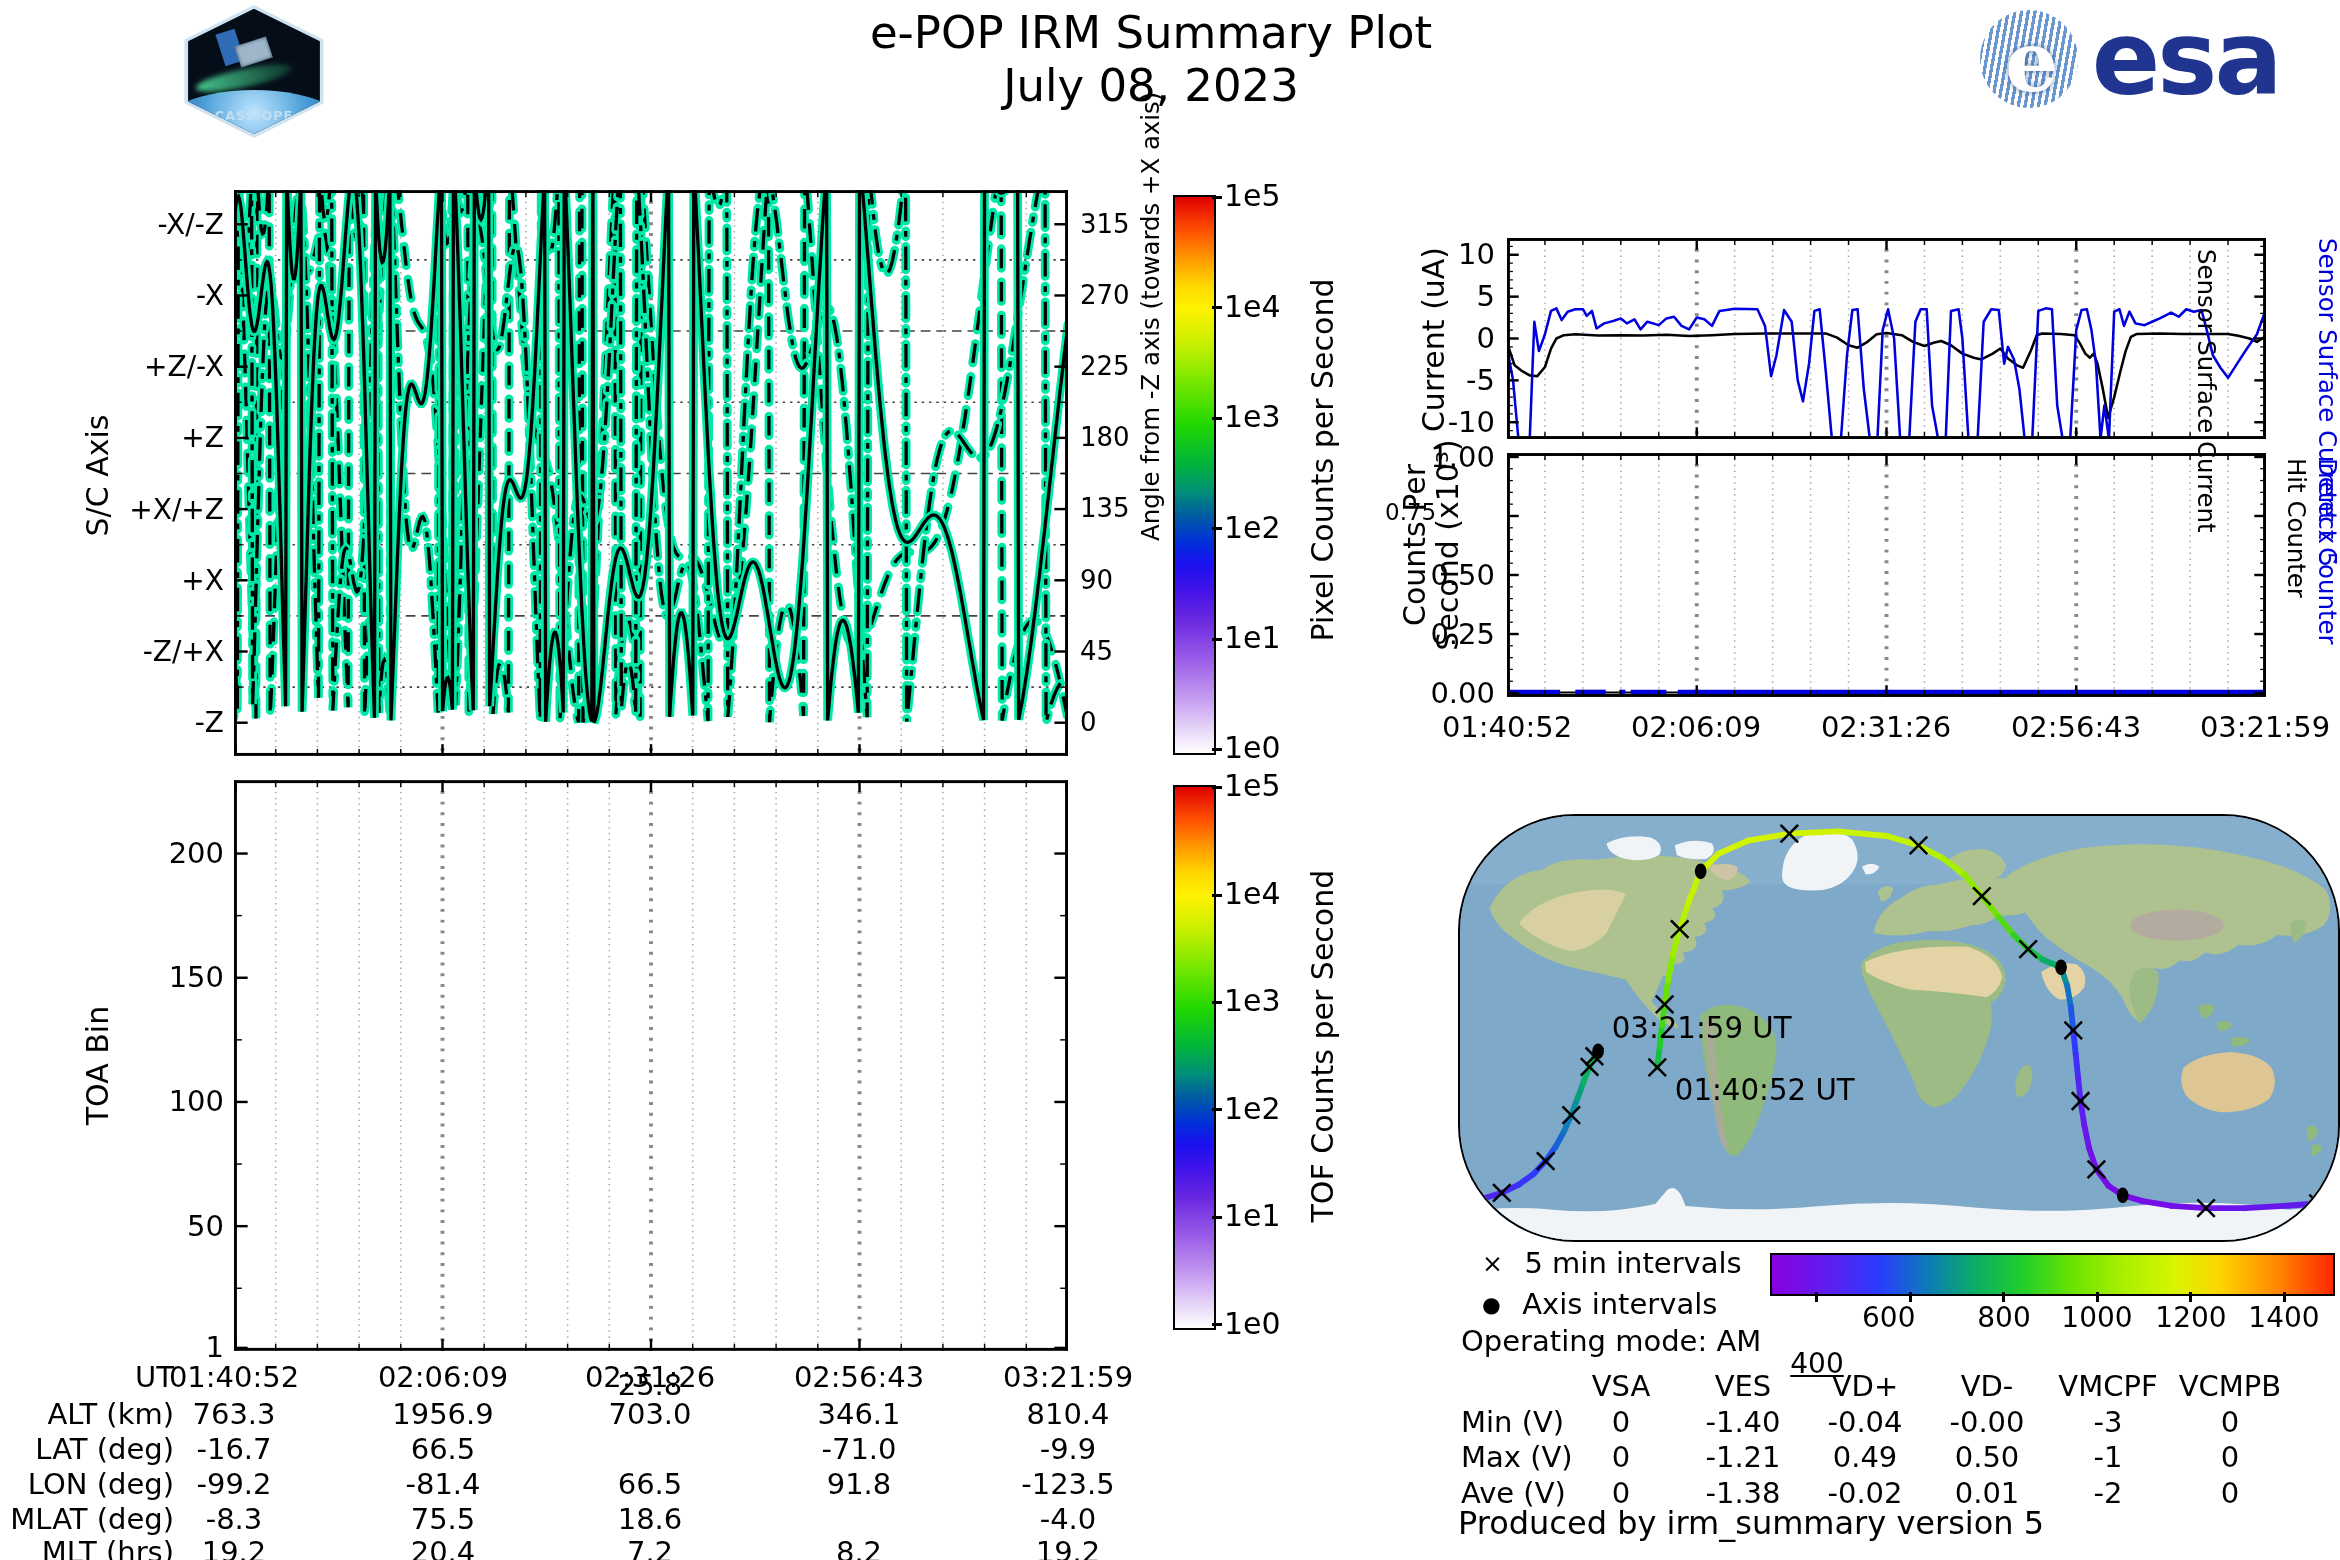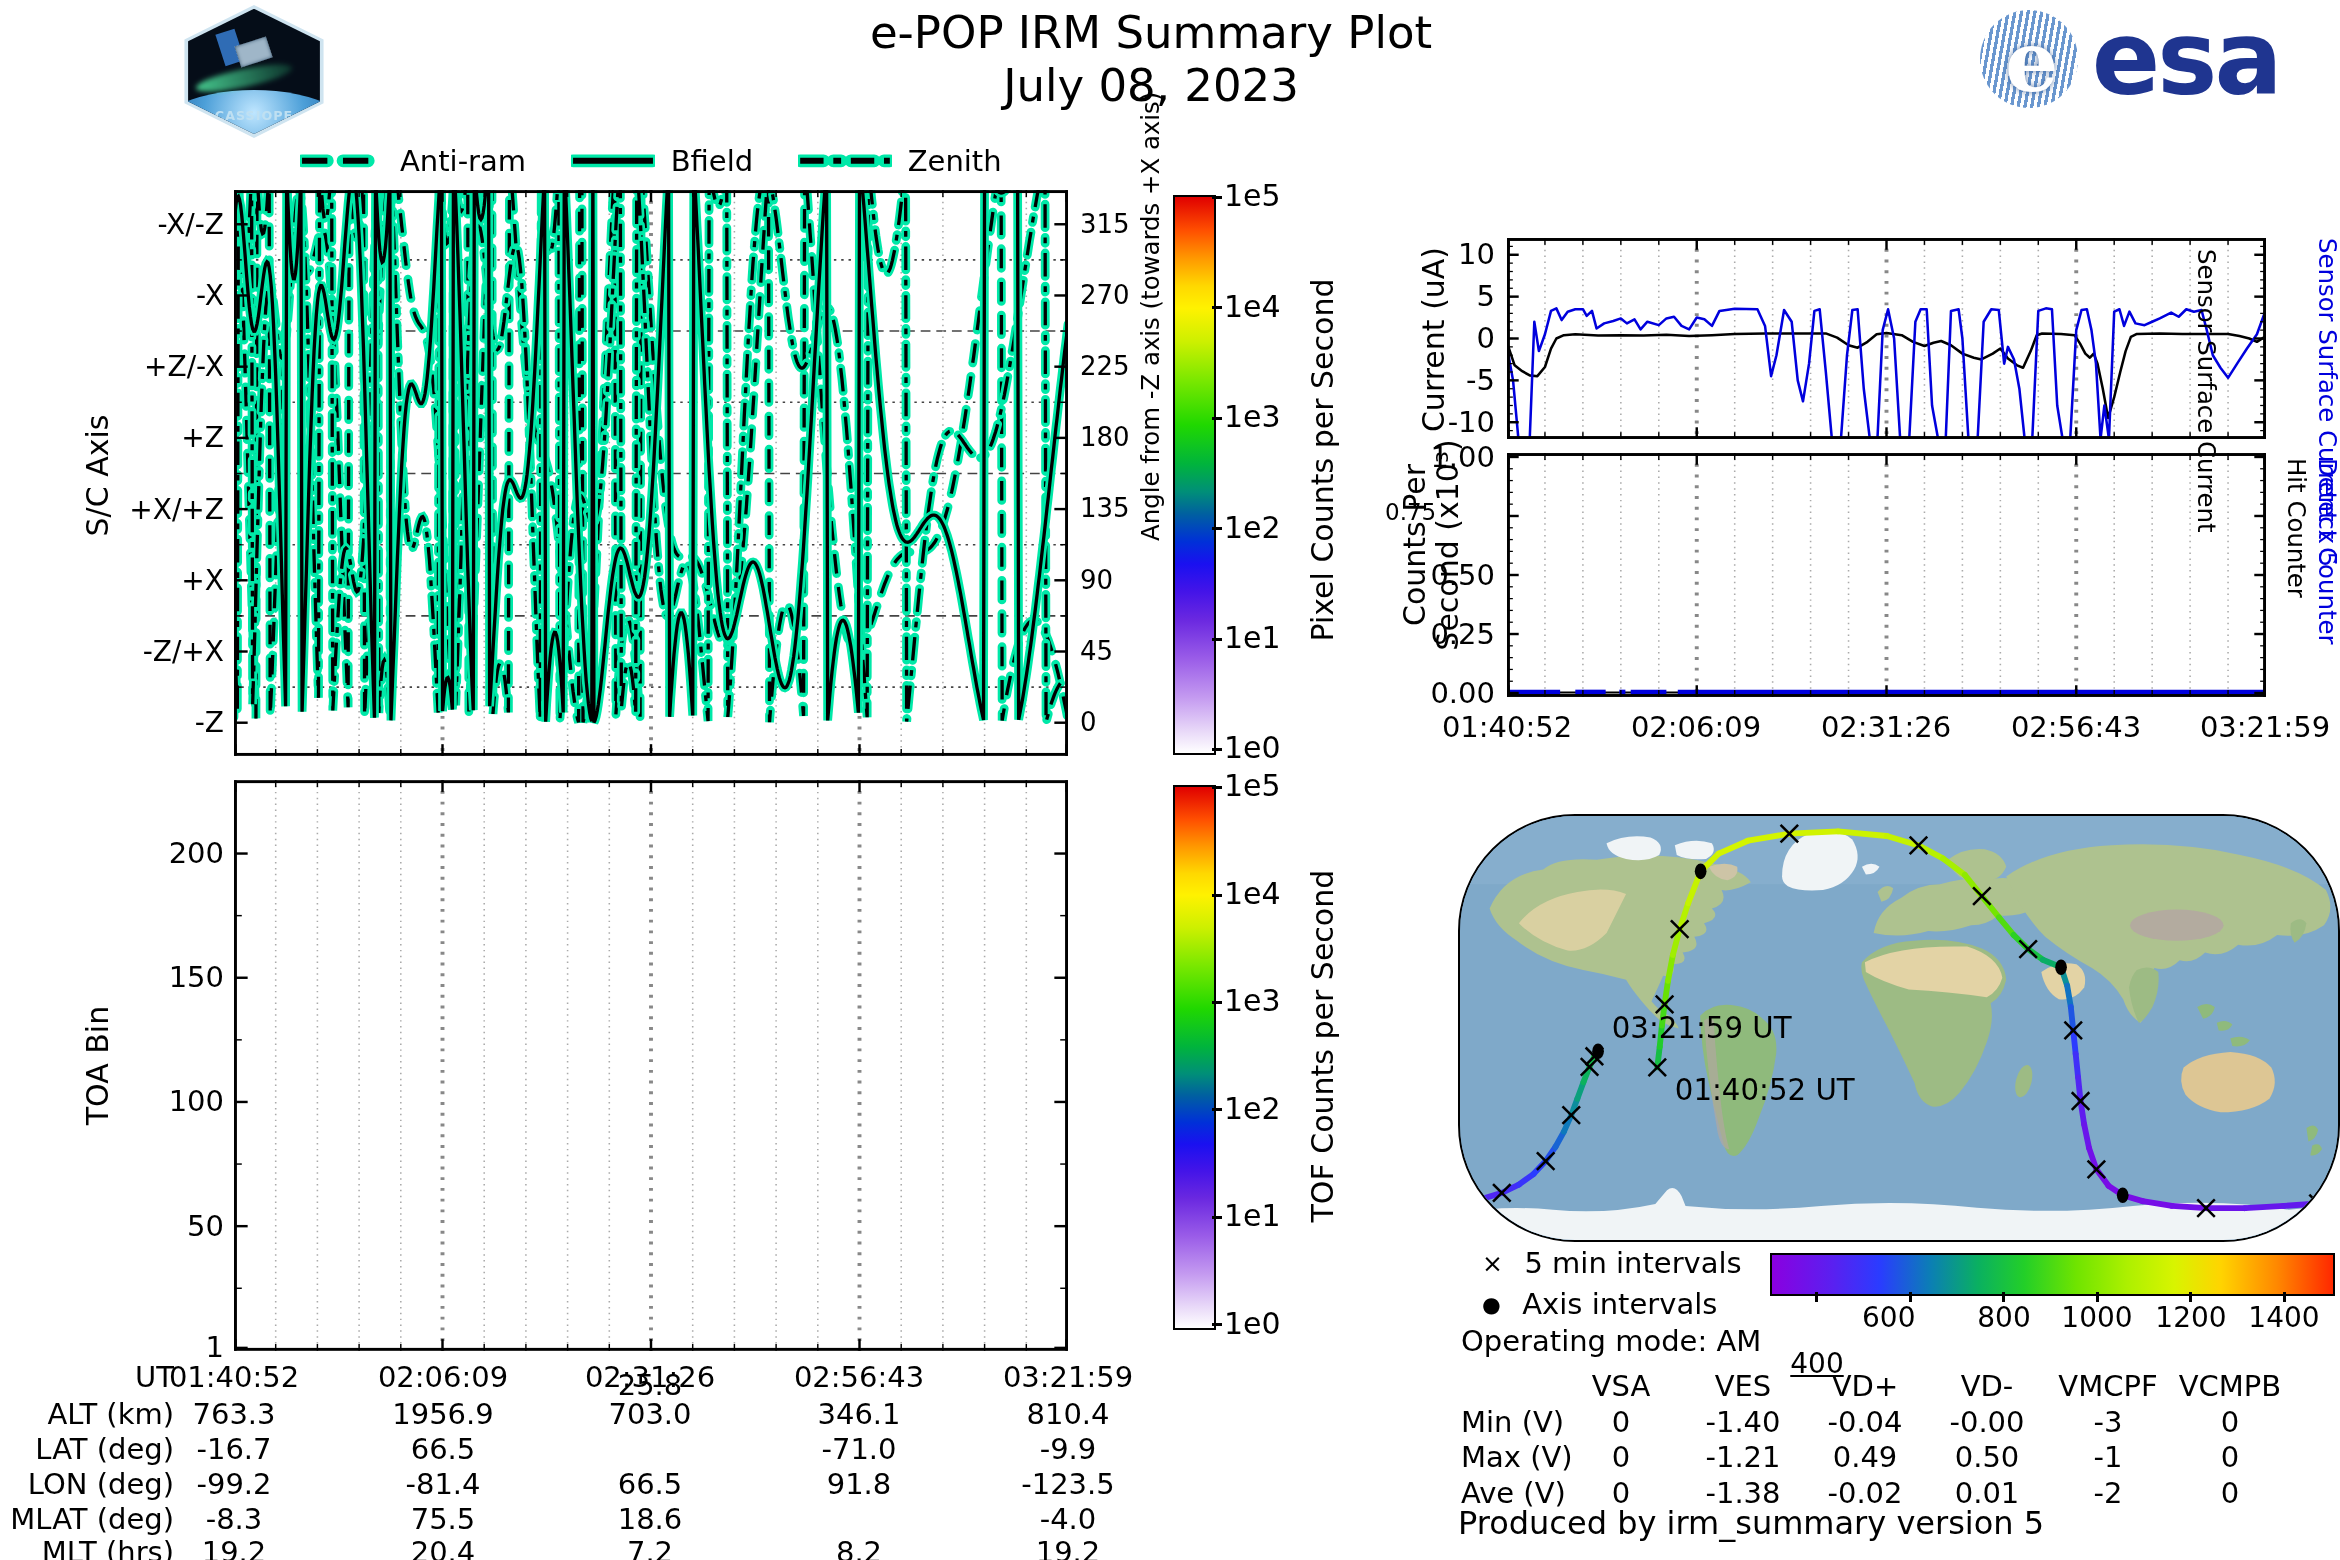--- a/index.html
+++ b/index.html
@@ -66,29 +66,6 @@
     <div class="esa-word">esa</div>
   </div>
 
-  <div class="abs legend-row" style="left:234px;top:144px;width:834px;">
-    <div class="legend-item">
-      <svg width="84" height="15.6" viewBox="0 0 86 16">
-        <line x1="2" y1="8" x2="84" y2="8" stroke="#00e8a8" stroke-width="13" stroke-dasharray="26 16" stroke-linecap="round"></line>
-        <line x1="2" y1="8" x2="84" y2="8" stroke="#000" stroke-width="6" stroke-dasharray="26 16"></line>
-      </svg>
-      <span>Anti-ram</span>
-    </div>
-    <div class="legend-item">
-      <svg width="84" height="15.6" viewBox="0 0 86 16">
-        <line x1="2" y1="8" x2="84" y2="8" stroke="#00e8a8" stroke-width="13" stroke-linecap="round"></line>
-        <line x1="2" y1="8" x2="84" y2="8" stroke="#000" stroke-width="6"></line>
-      </svg>
-      <span>Bfield</span>
-    </div>
-    <div class="legend-item">
-      <svg width="94" height="15.6" viewBox="0 0 96 16">
-        <line x1="2" y1="8" x2="94" y2="8" stroke="#00e8a8" stroke-width="13" stroke-dasharray="24 10 8 10" stroke-linecap="round"></line>
-        <line x1="2" y1="8" x2="94" y2="8" stroke="#000" stroke-width="6" stroke-dasharray="24 10 8 10"></line>
-      </svg>
-      <span>Zenith</span>
-    </div>
-  </div>
 
   <div class="abs axlab rot-ccw" style="left:29px;top:458px;width:137px;text-align:center;">S/C Axis</div>
   <svg id="scPlot" class="abs" style="left:234px;top:190px;" width="834" height="566" viewBox="0 0 855 580">

